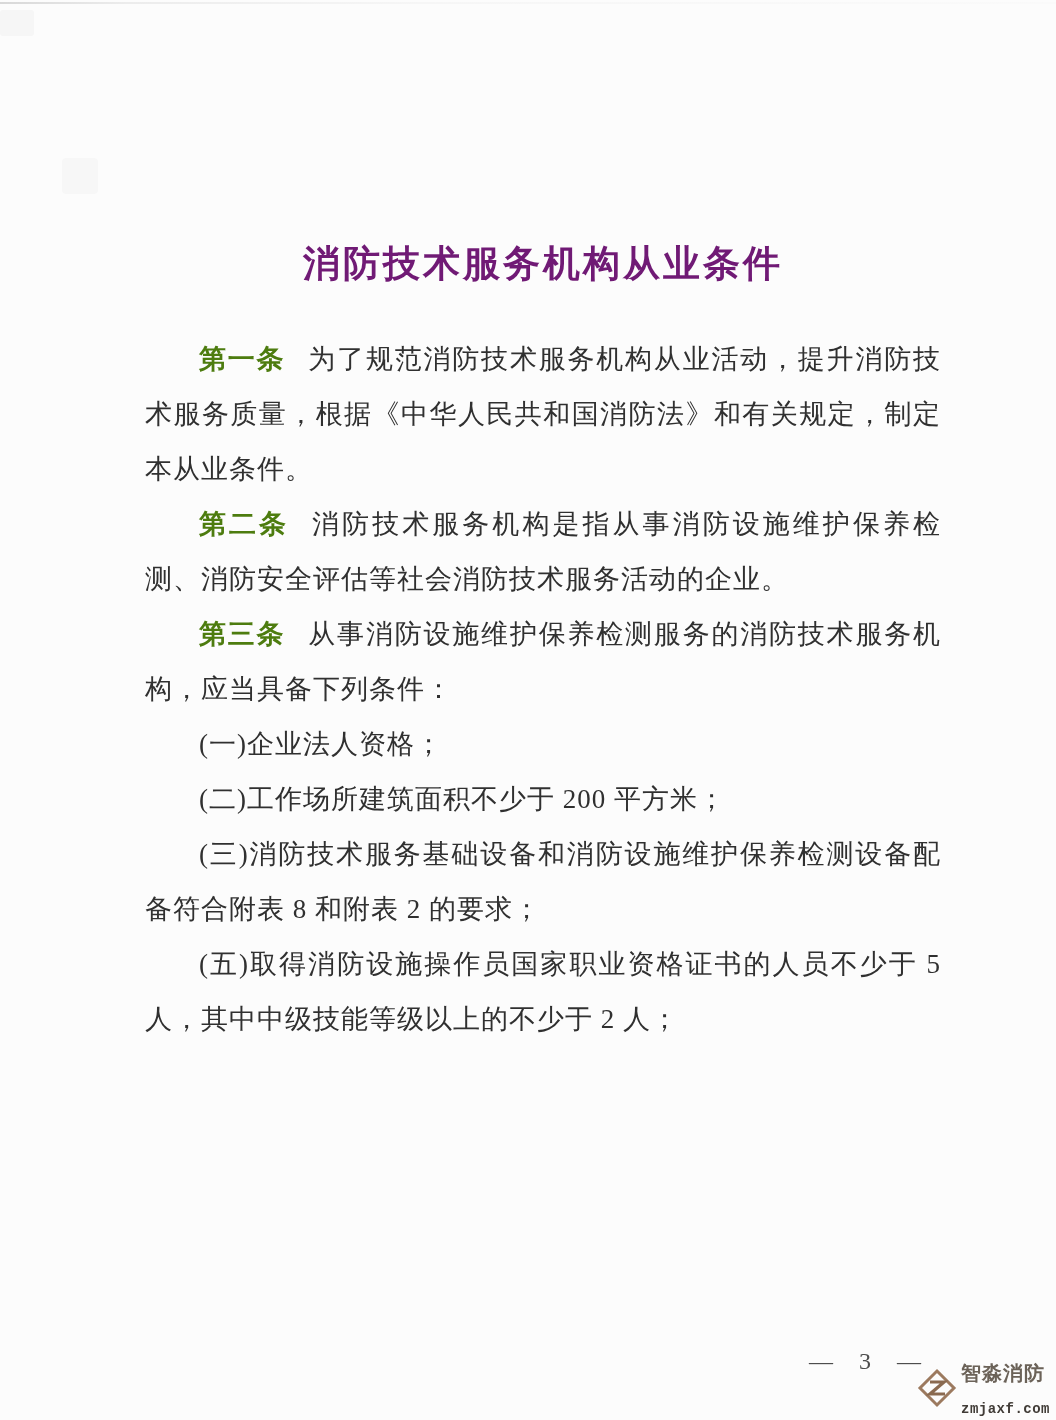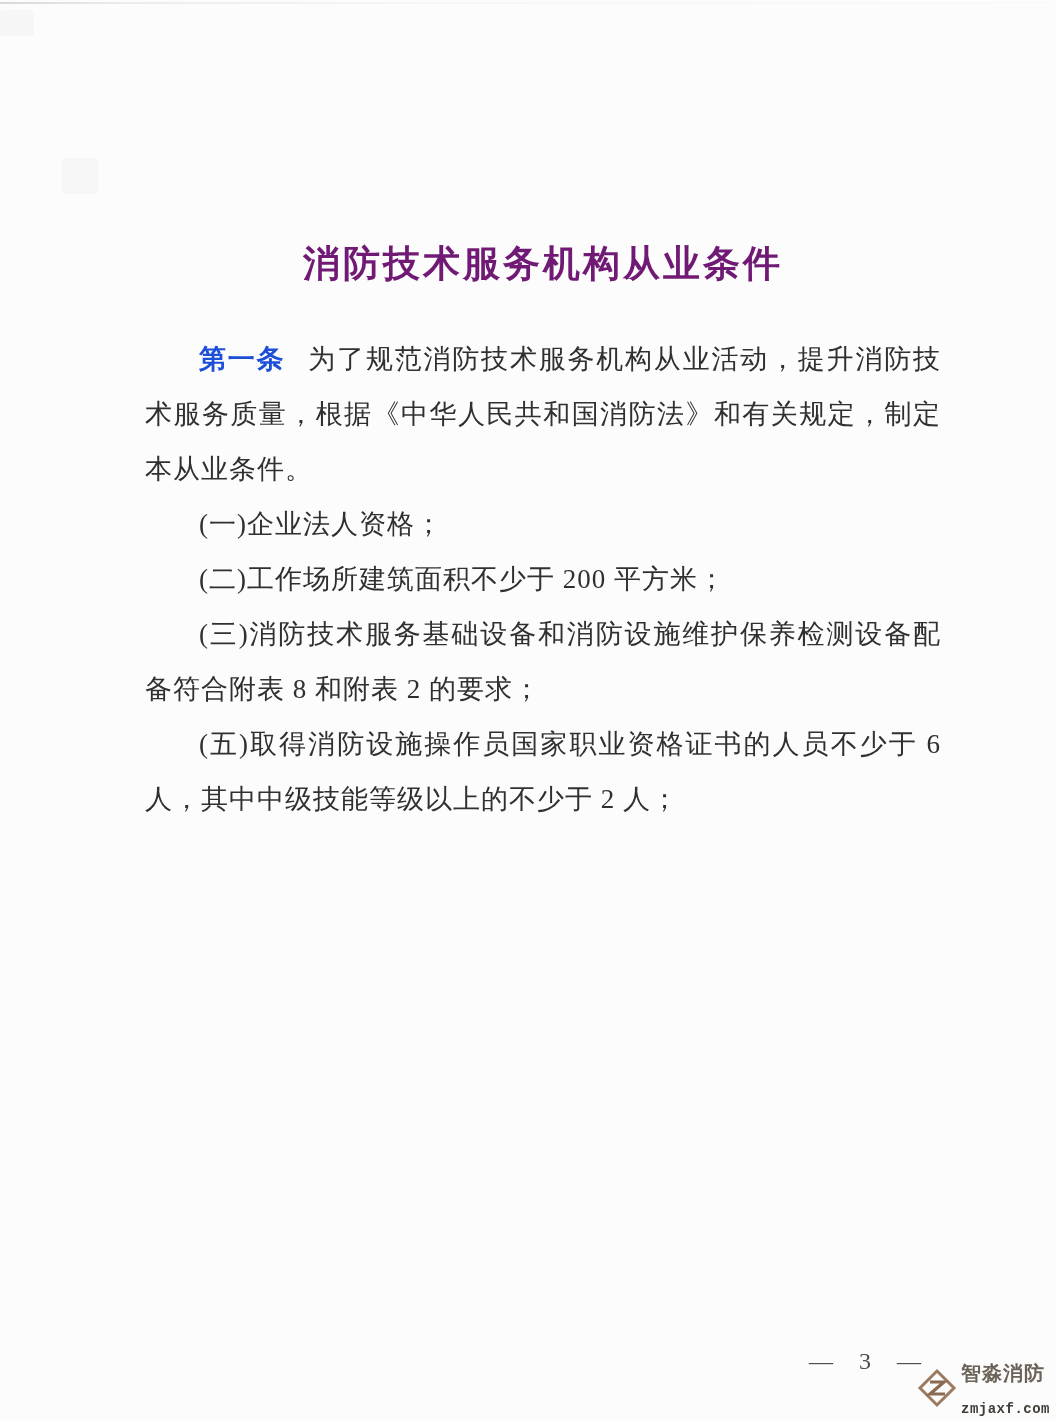--- a/index.html
+++ b/index.html
@@ -68,7 +68,7 @@
   .article-label {
     font-family: "Liberation Sans", "DejaVu Sans", sans-serif;
     font-weight: 700;
-    color: #1d4ed8;
+    color: #4d7c0f;
     margin-right: 0.85em;
   }
   .article-label:empty {

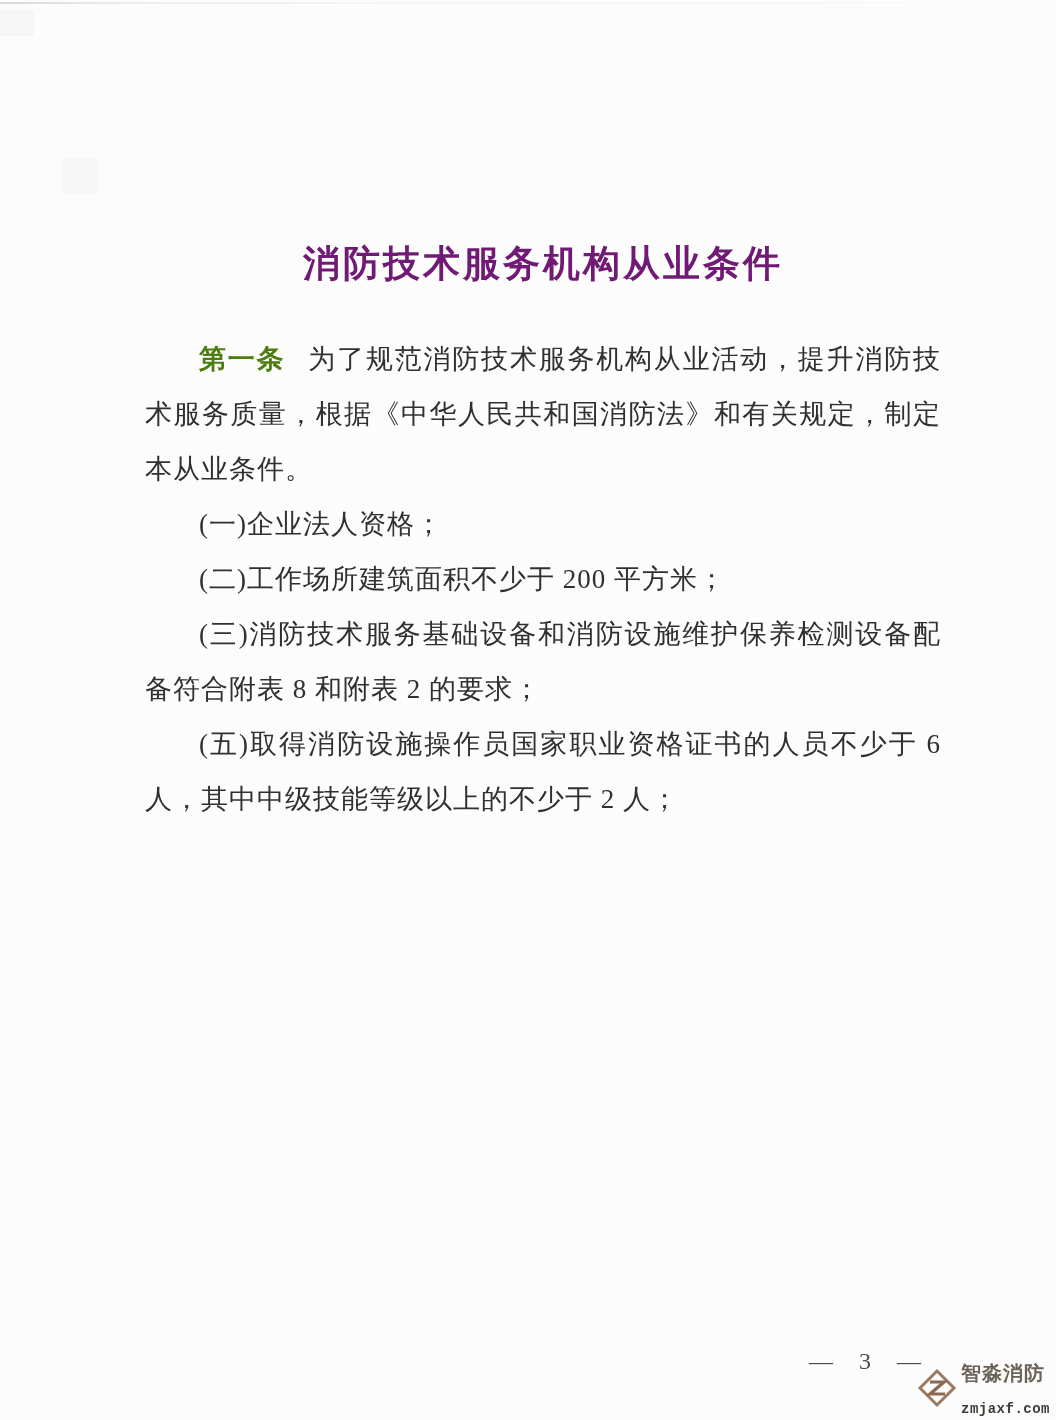--- a/index.html
+++ b/index.html
@@ -132,6 +132,9 @@
     <span class="article-label">第一条</span><span>为了规范消防技术服务机构从业活动，提升消防技术服务质量，根据《中华人民共和国消防法》和有关规定，制定本从业条件。</span>
   </p>
 
+  <p class="paragraph">
+    <span class="article-label">第二条</span><span>消防技术服务机构是指从事消防设施维护保养检测、消防安全评估等社会消防技术服务活动的企业。</span>
+  </p>
 
 
 

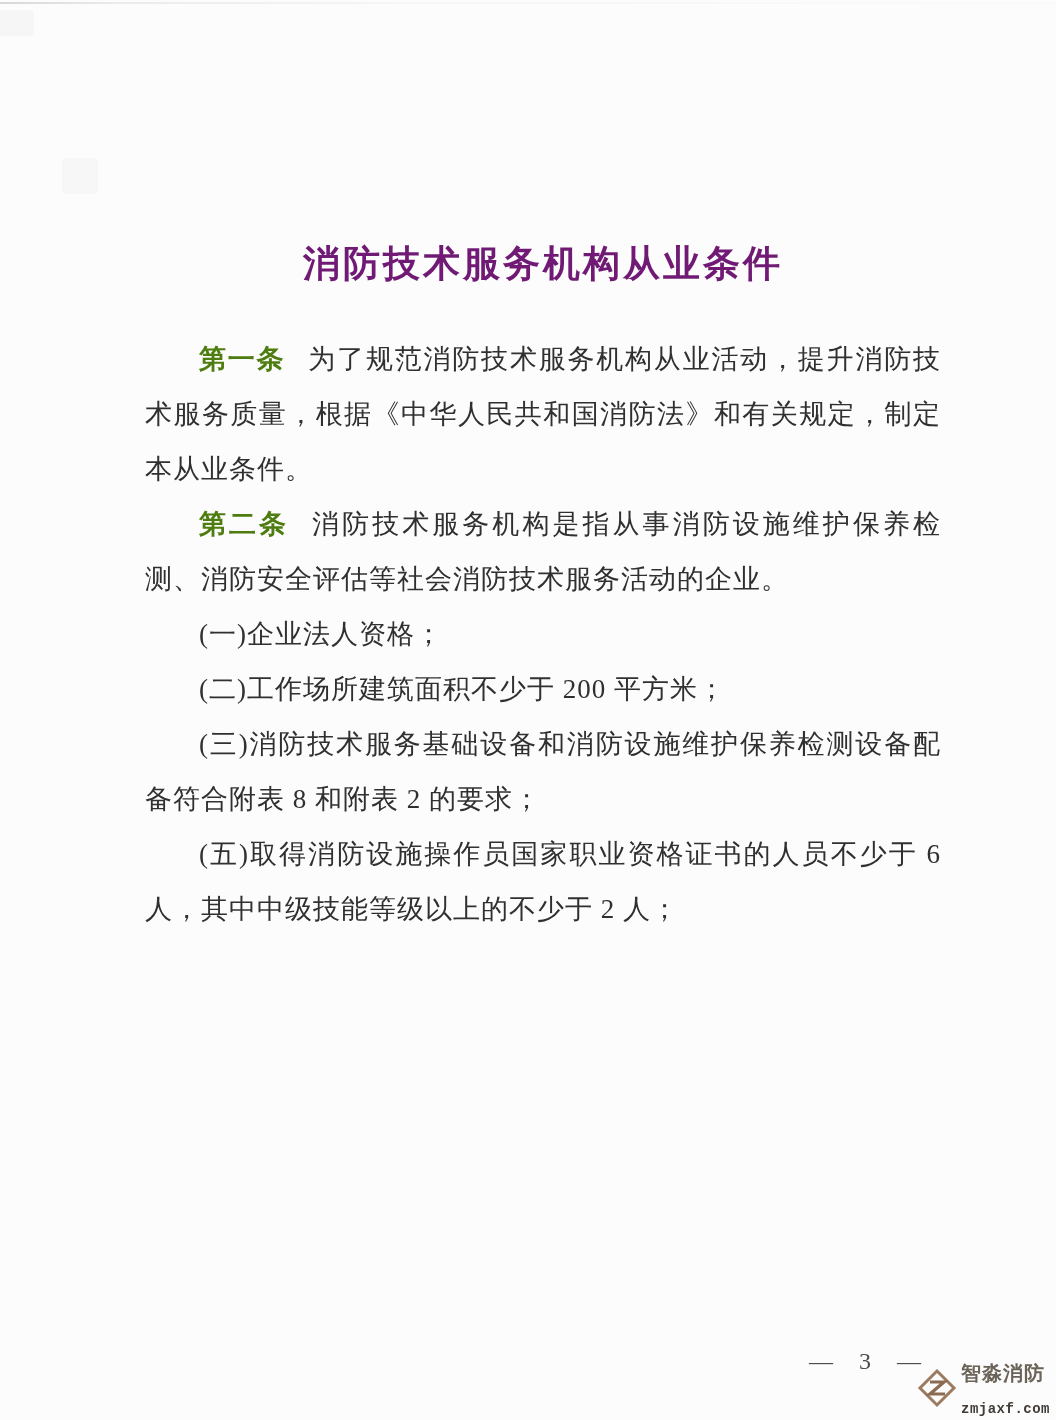--- a/index.html
+++ b/index.html
@@ -137,6 +137,9 @@
   </p>
 
 
+  <p class="paragraph">
+    <span class="article-label">第三条</span><span>从事消防设施维护保养检测服务的消防技术服务机构，应当具备下列条件：</span>
+  </p>
 
   <p class="paragraph">
     <span>(一)企业法人资格；</span>

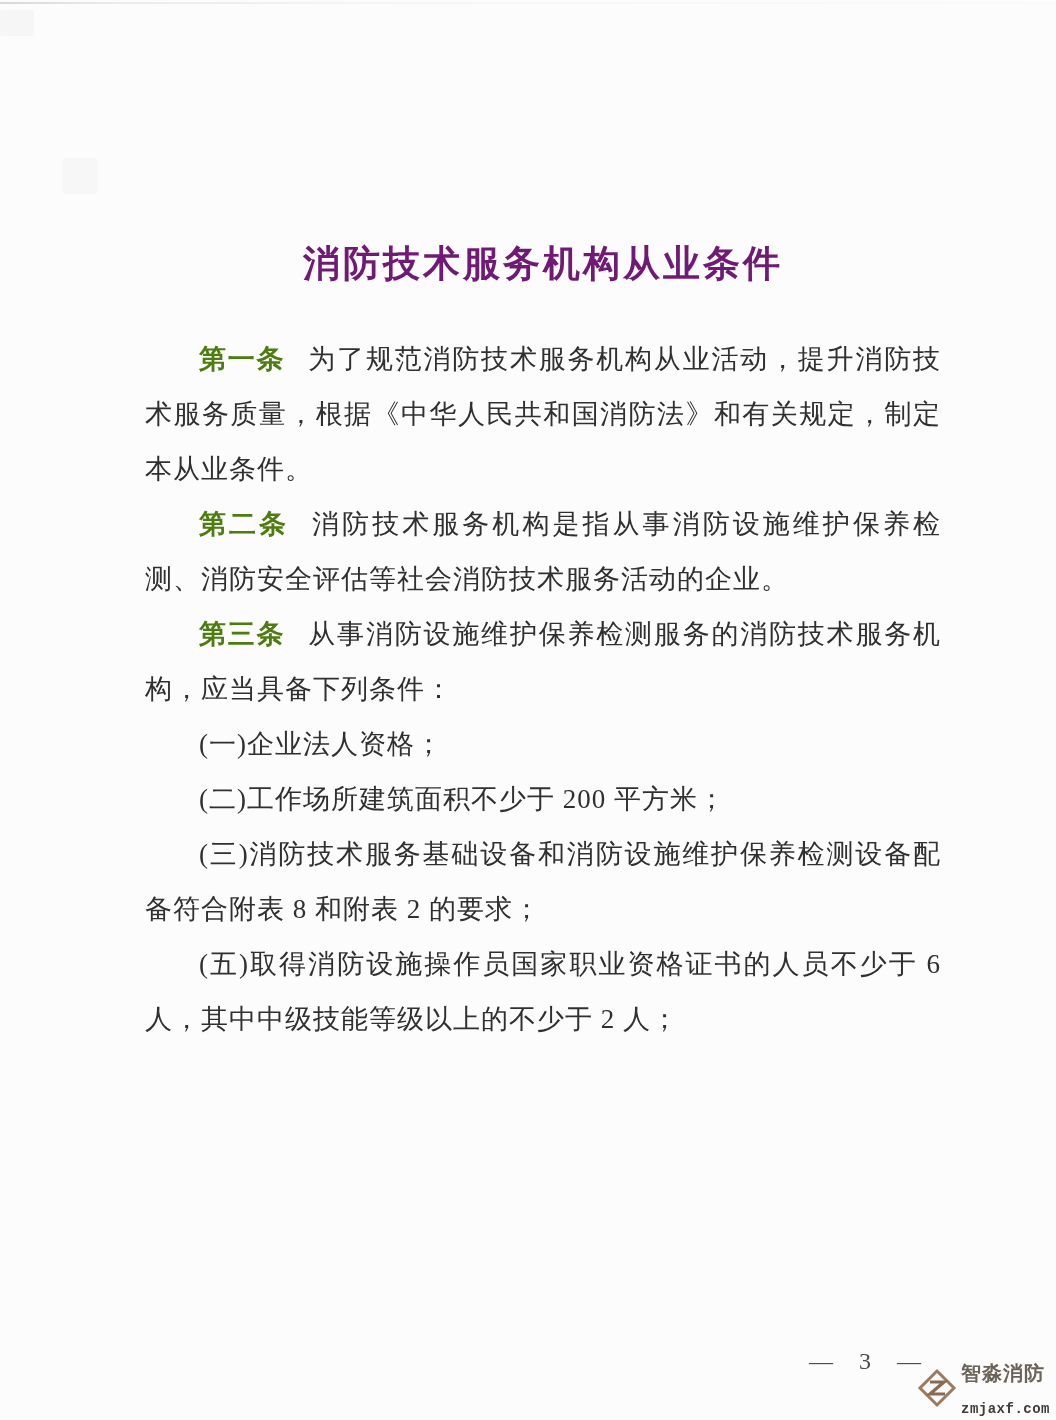--- a/index.html
+++ b/index.html
@@ -155,7 +155,7 @@
 
 
   <p class="paragraph">
-    <span>(五)取得消防设施操作员国家职业资格证书的人员不少于 6 人，其中中级技能等级以上的不少于 2 人；</span>
+    <span>(五)取得消防设施操作员国家职业资格证书的人员不少于 5 人，其中中级技能等级以上的不少于 2 人；</span>
   </p>
 
 

